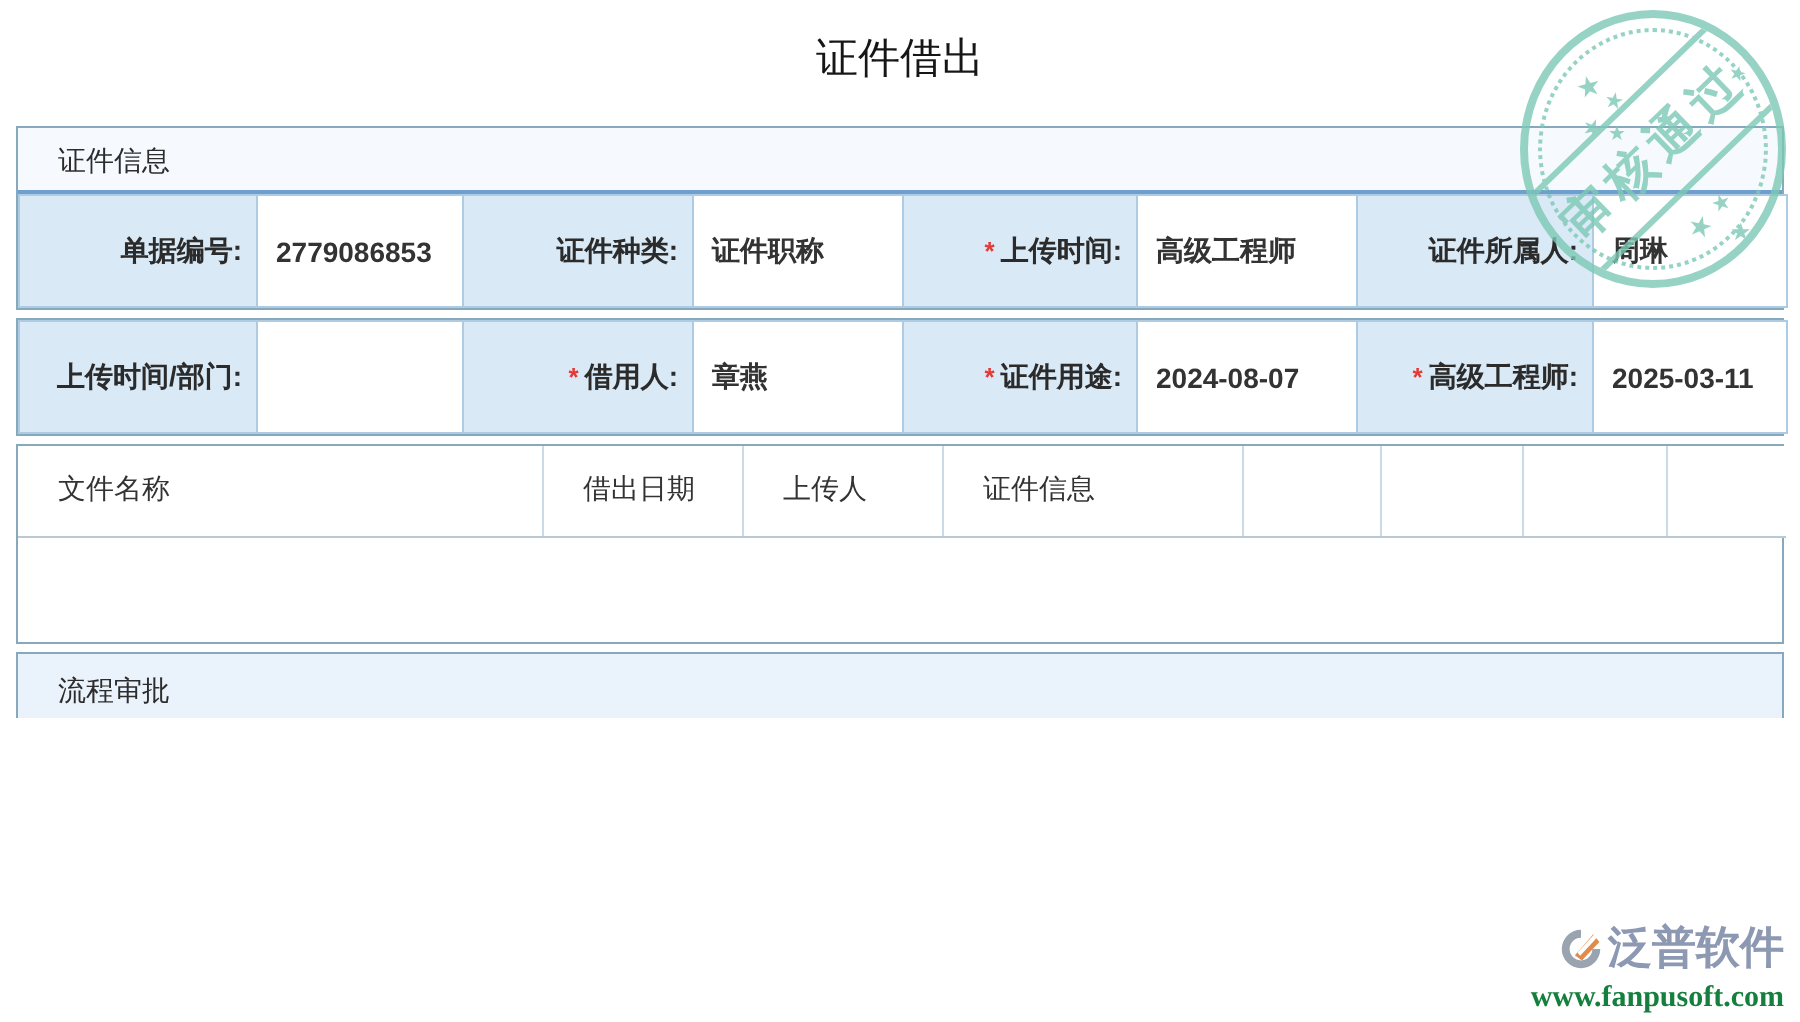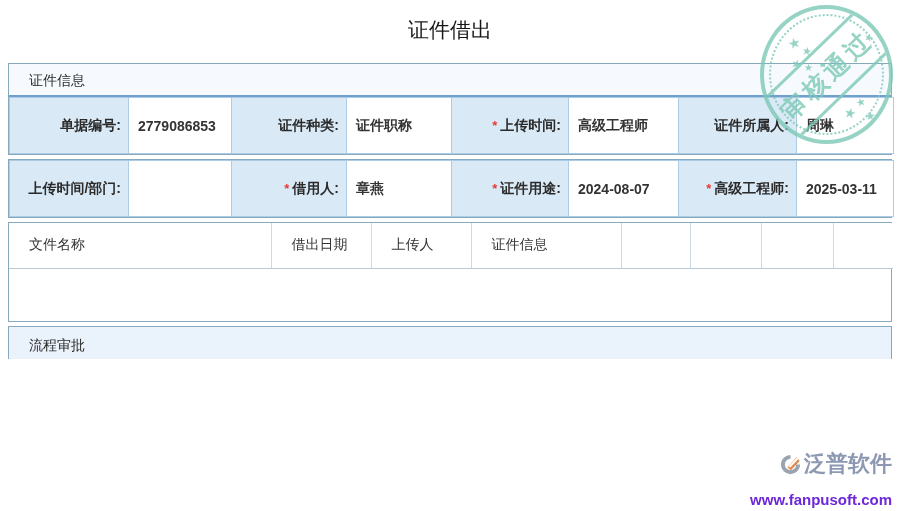--- a/index.html
+++ b/index.html
@@ -89,8 +89,8 @@
     font-size: 22px; font-weight: bold; color: #8d99b2; line-height: 1;
   }
   .logo-url {
-    font-family: Liberation Sans, sans-serif;
-    font-size: 15px; font-weight: bold; color: #6d28d9; margin-top: 16px;
+    font-family: Liberation Serif, serif;
+    font-size: 15px; font-weight: bold; color: #15803d; margin-top: 6px;
   }
 </style>
 </head>

